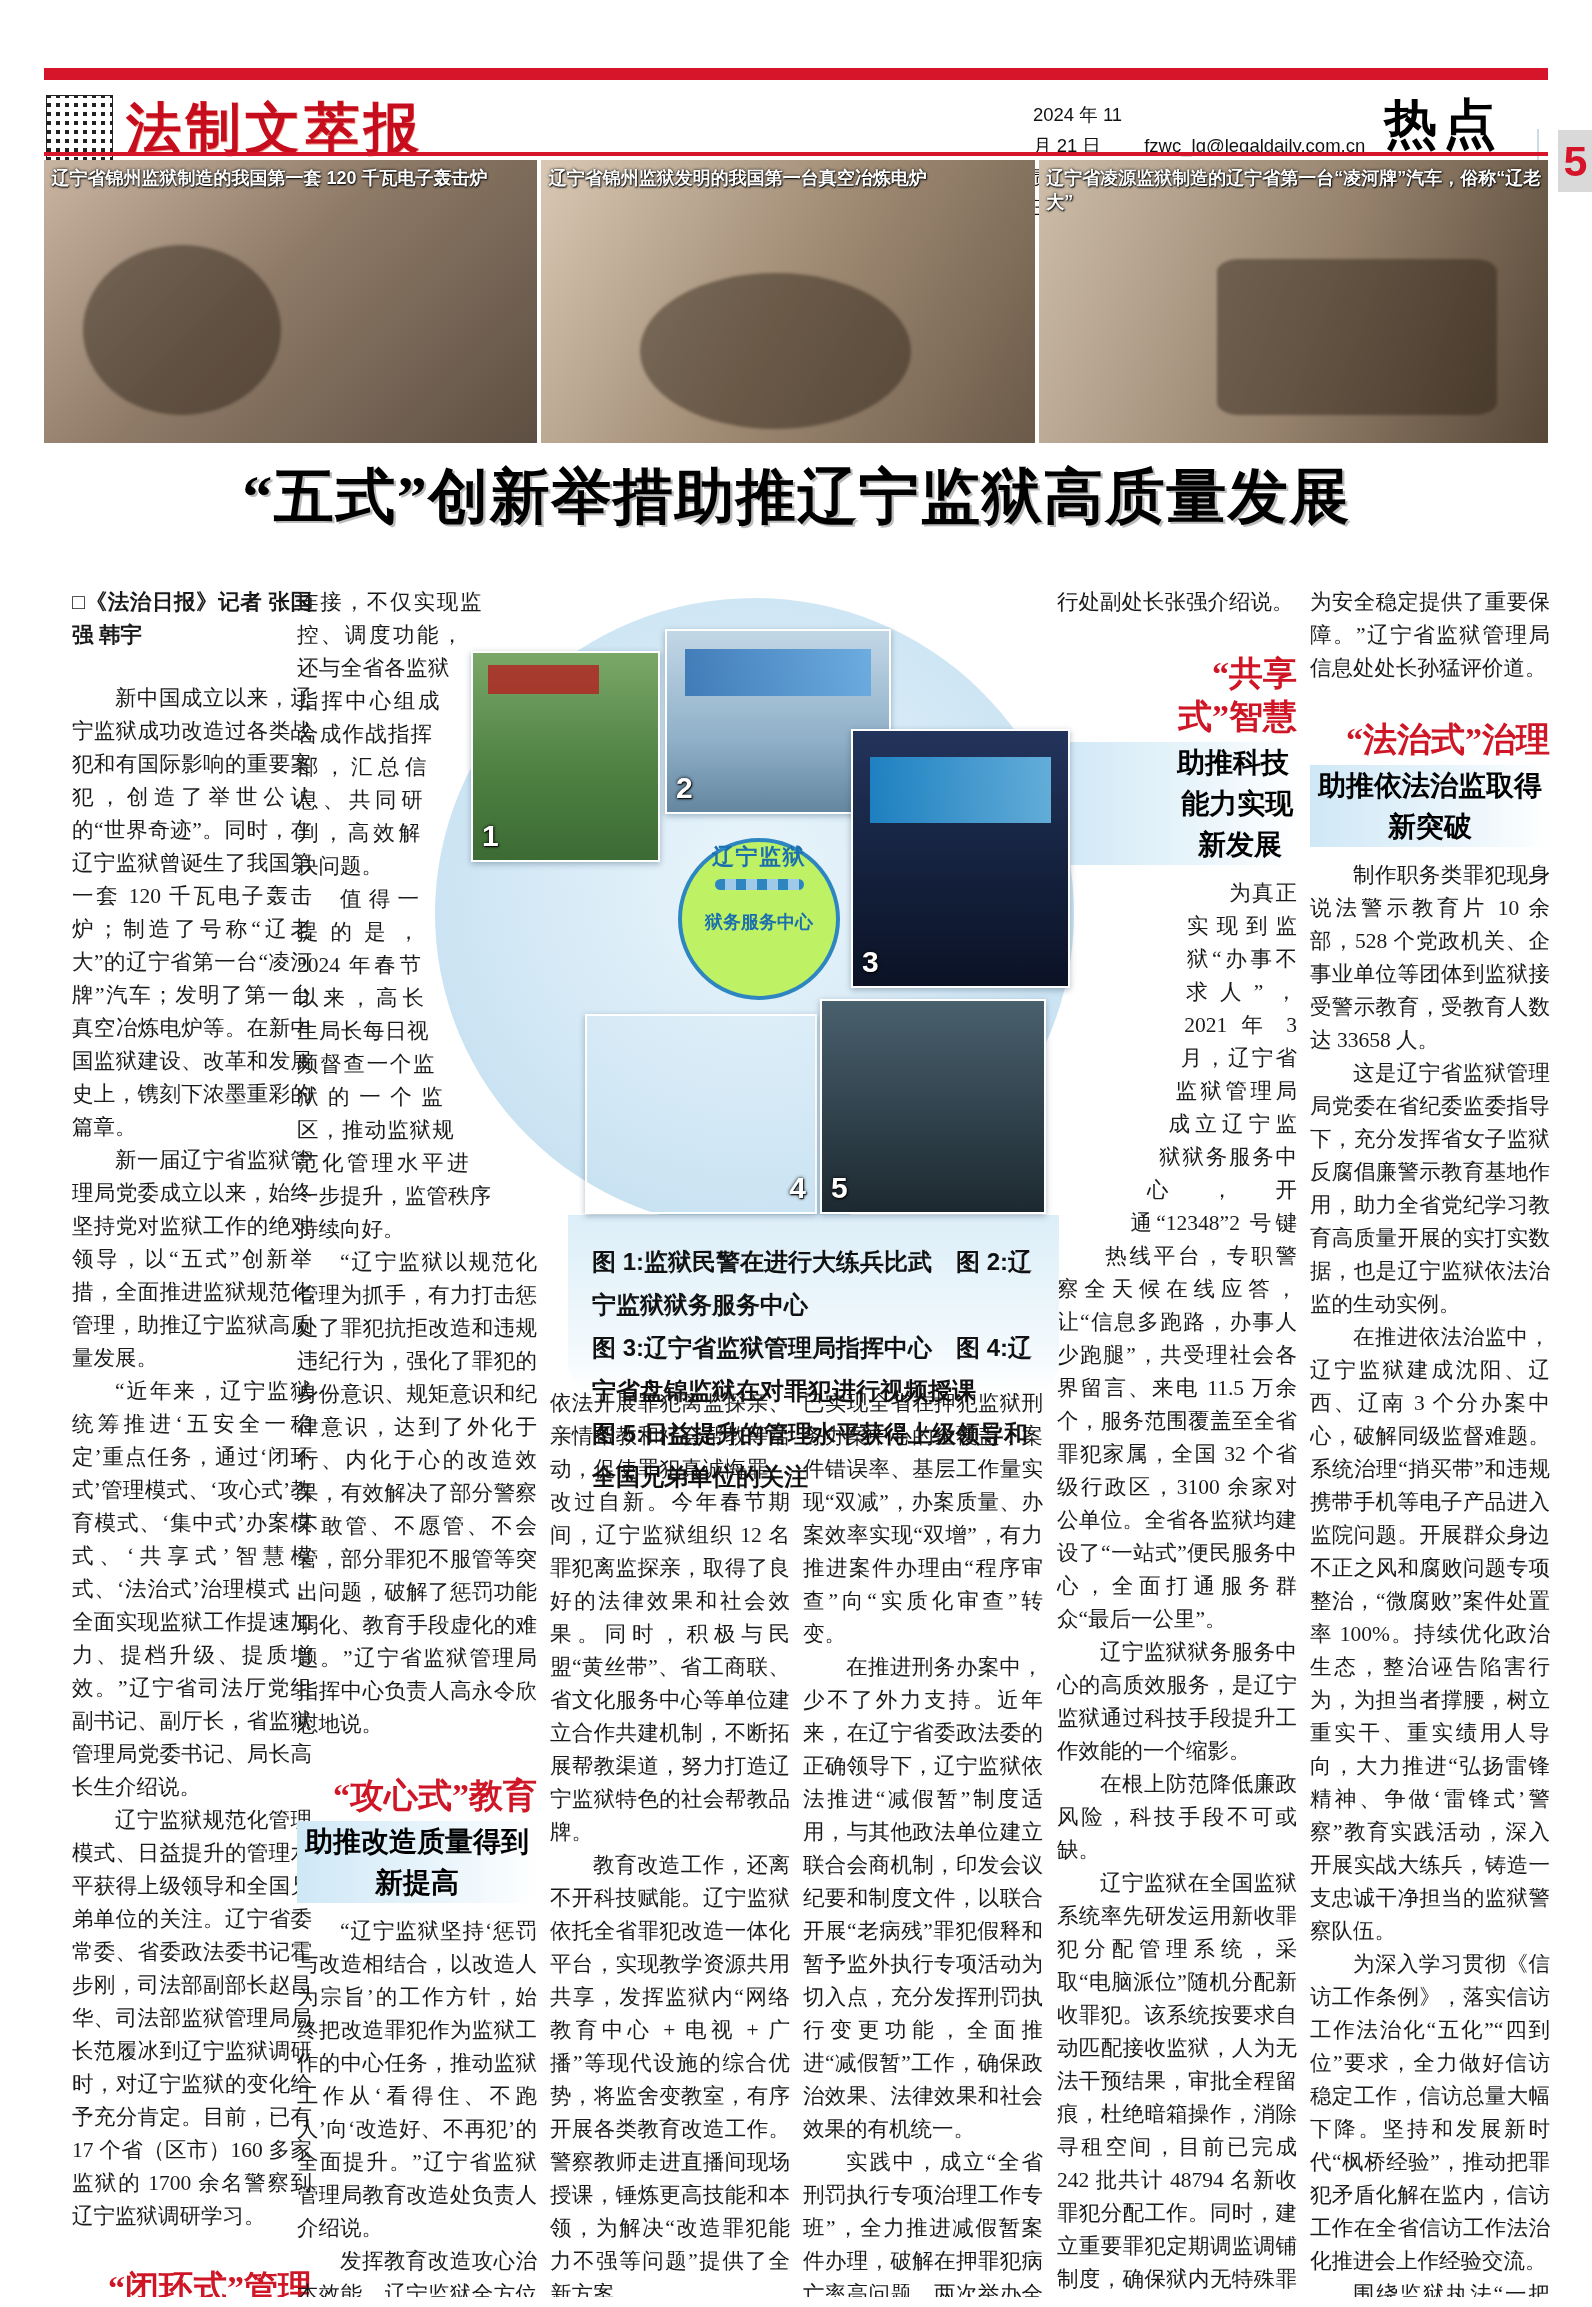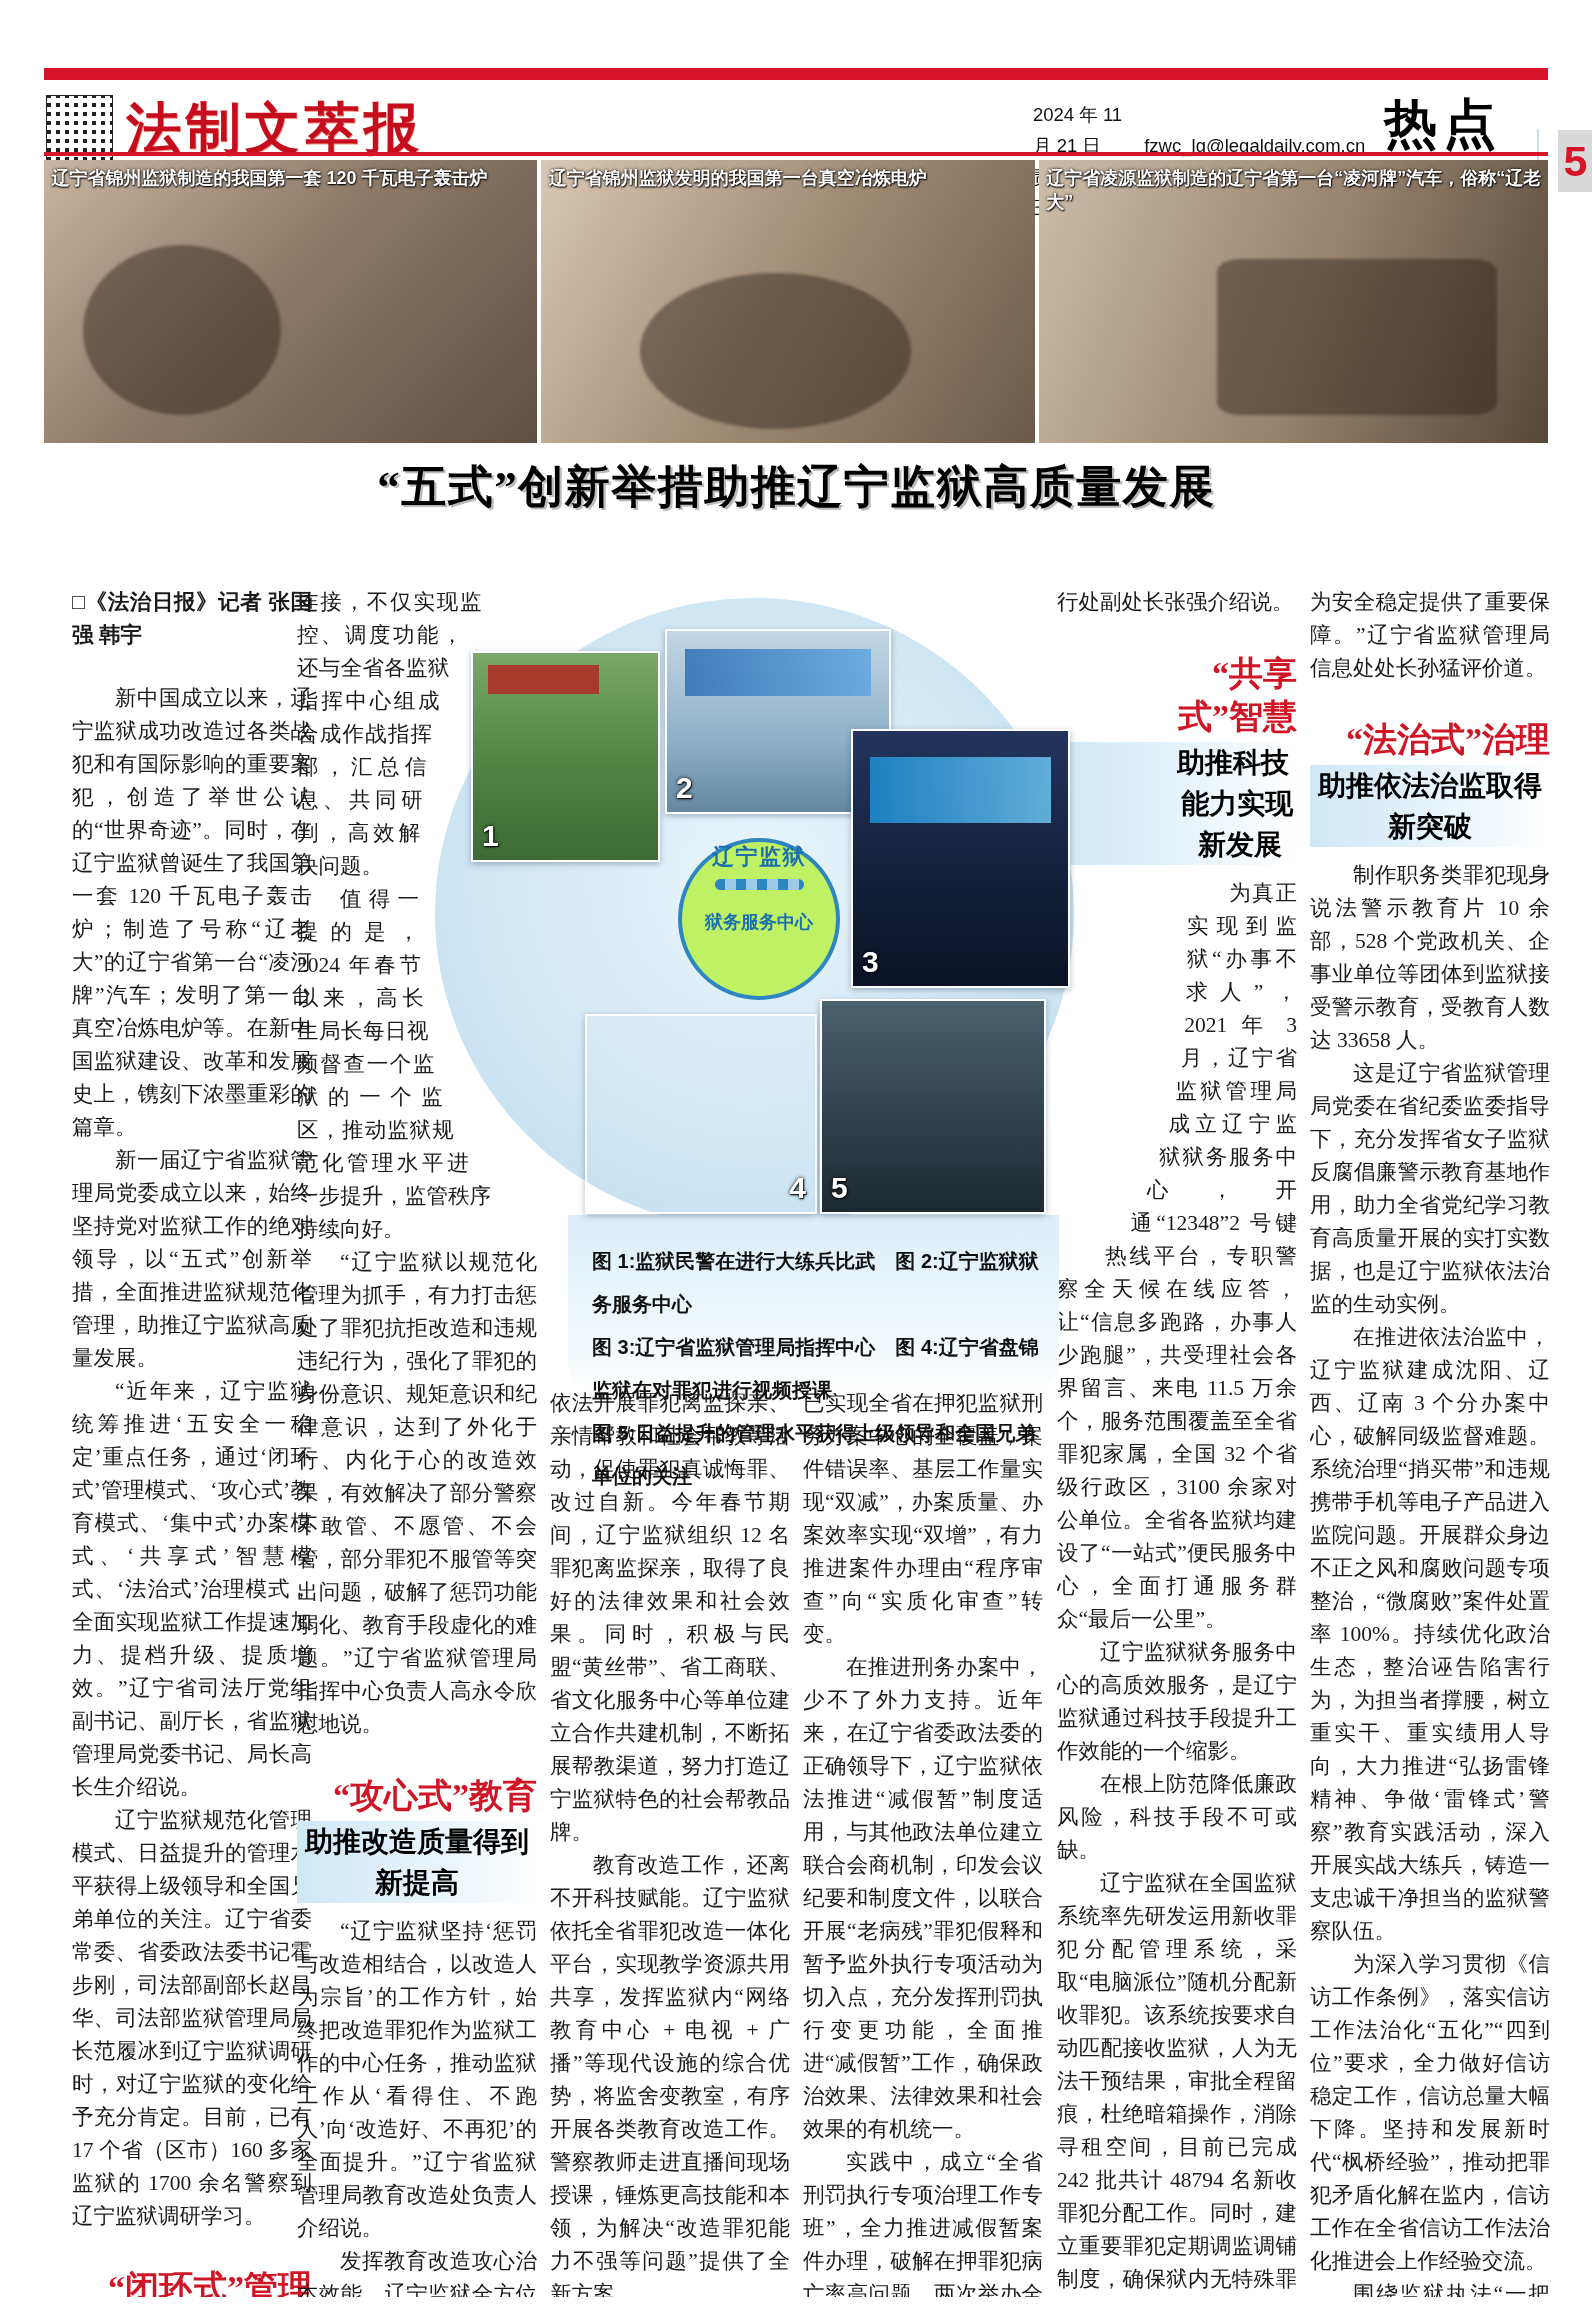--- a/index.html
+++ b/index.html
@@ -34,7 +34,7 @@
   .tphoto .blob{position:absolute;border-radius:50%;background:rgba(40,28,18,.45);filter:blur(1.5px);}
   
   .headline{position:absolute;left:0;top:457px;width:1593px;text-align:center;
-      font-size:45px;font-weight:bold;letter-spacing:1.5px;color:#000;
+      font-size:60px;font-weight:bold;letter-spacing:1.5px;color:#000;
       text-shadow:2.2px 2.2px 0 #bbb;}
   
   #cols{position:absolute;left:44px;top:586px;width:1504px;height:1711px;}

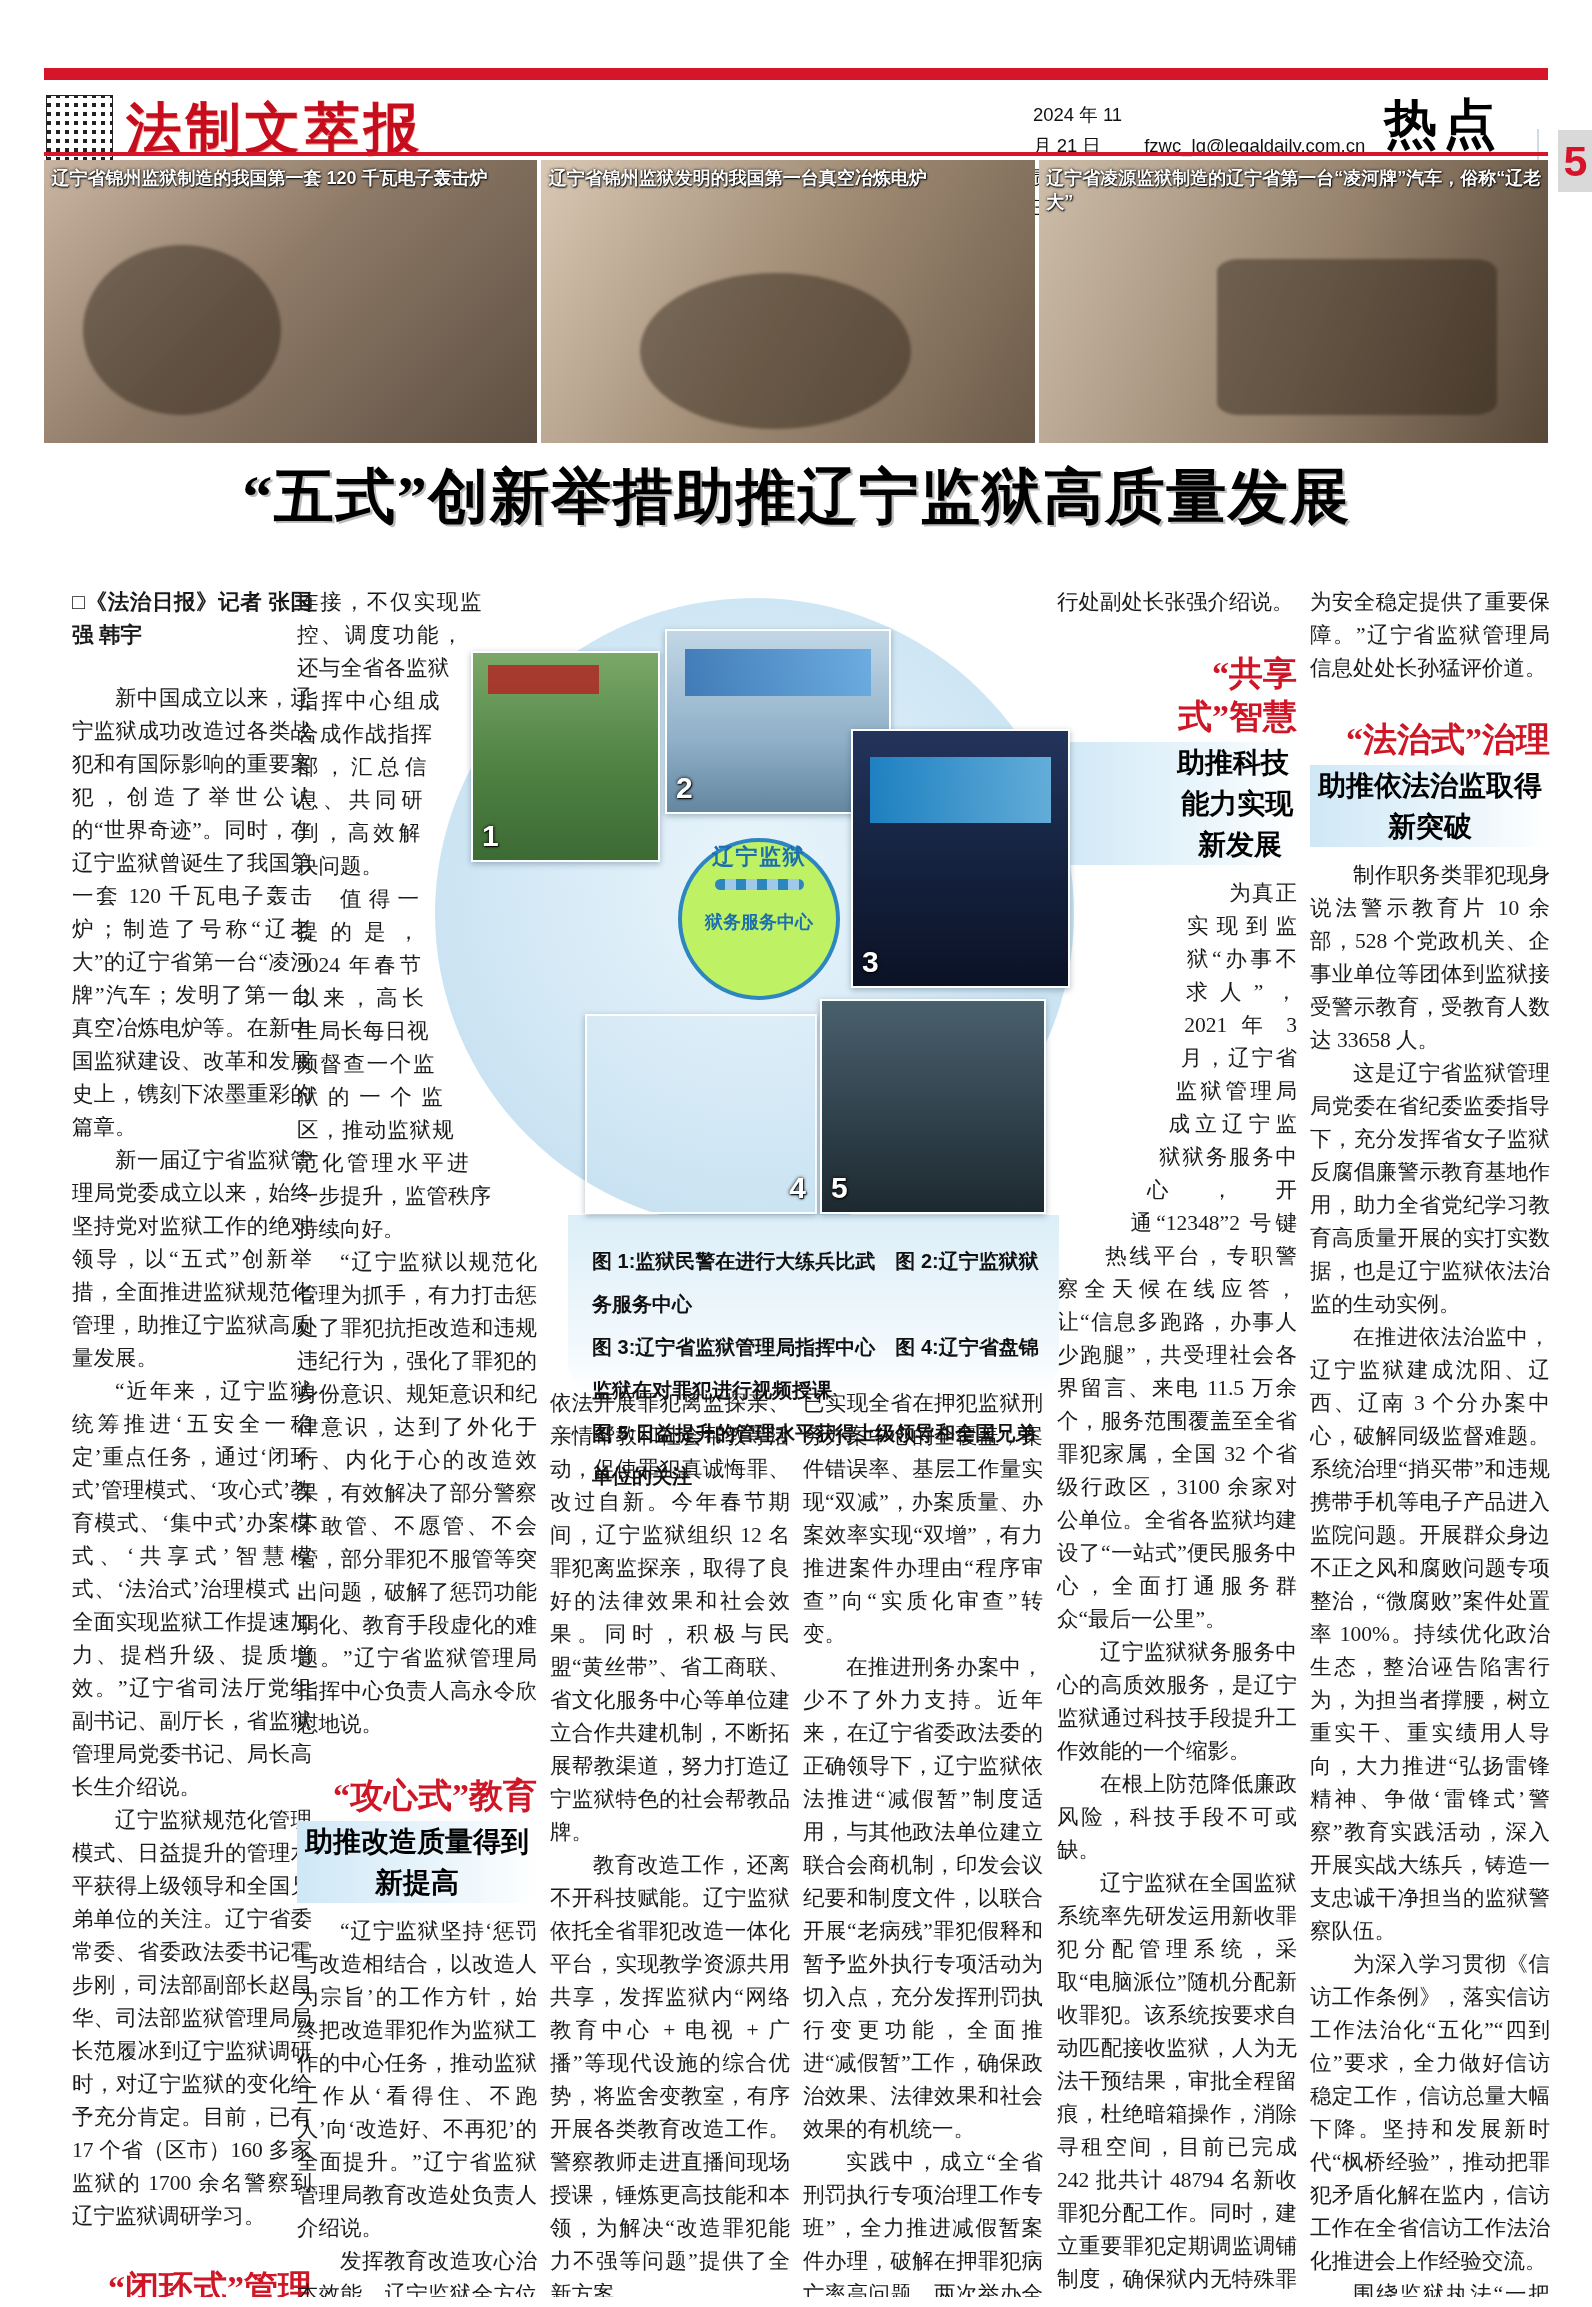--- a/index.html
+++ b/index.html
@@ -76,7 +76,7 @@
   .center-badge .wave{width:89px;height:10.4px;margin-top:7.4px;border-radius:6px;
       background:repeating-linear-gradient(90deg,#2e86c1 0 10.4px,#9ec9e8 10.4px 21px);}
   .collage-caps{position:absolute;left:592px;top:1240px;width:451px;
-      font-family:"Liberation Sans","DejaVu Sans",sans-serif;font-size:20px;font-weight:bold;color:#111;line-height:43px;}
+      font-family:"Liberation Sans","DejaVu Sans",sans-serif;font-size:24px;font-weight:bold;color:#111;line-height:43px;}
 </style>
 </head>
 <body>

